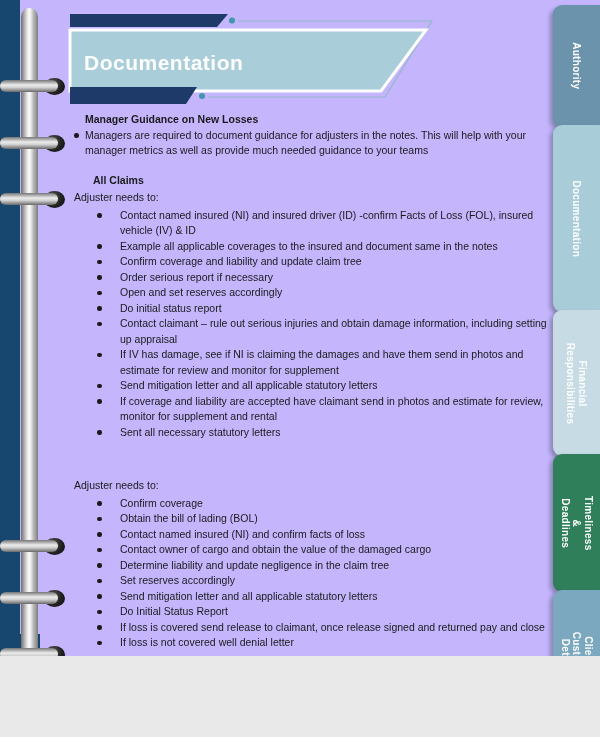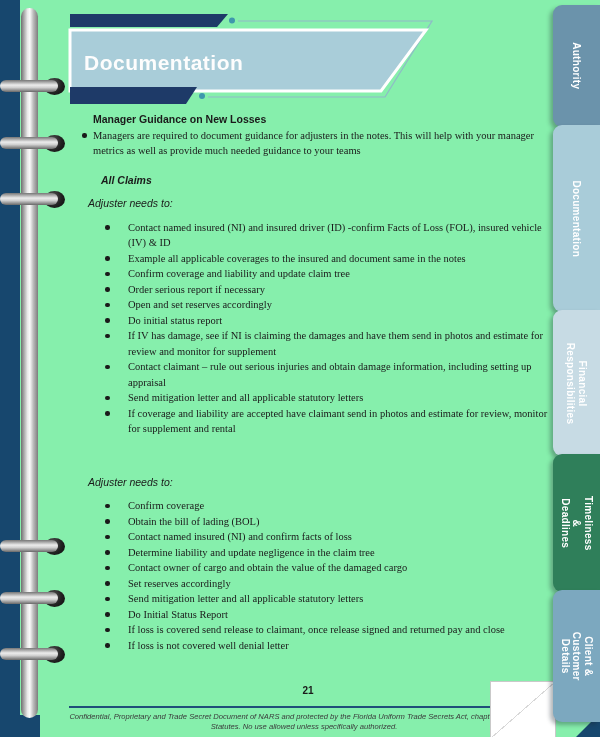--- a/index.html
+++ b/index.html
@@ -3,7 +3,7 @@
 <meta charset="utf-8">
 <style>
   html,body{margin:0;padding:0;background:#e9e9e9;}
-  .screen{position:relative;width:600px;height:737px;background:#86efac;overflow:hidden;
+  .screen{position:relative;width:600px;height:656px;background:#c4b5fd;overflow:hidden;
           font-family:"Liberation Sans",sans-serif;color:#1a1a1a;}
 
   

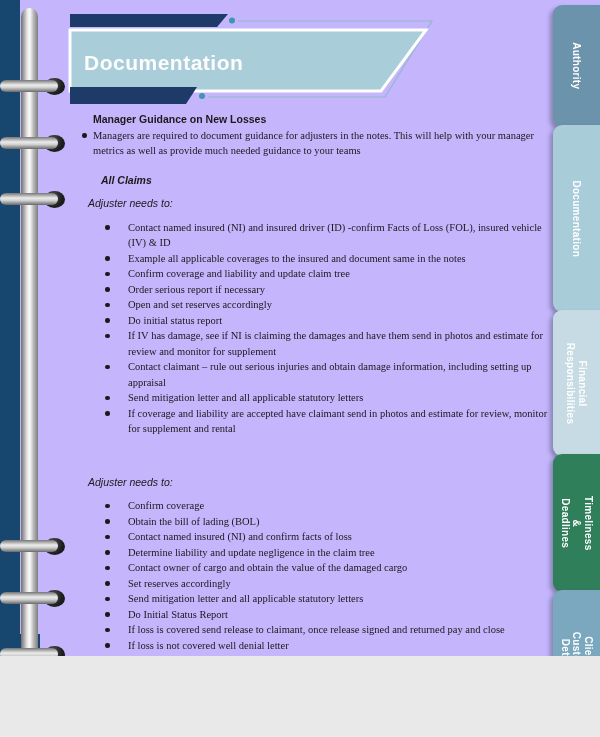--- a/index.html
+++ b/index.html
@@ -22,7 +22,7 @@
   .banner text{font-family:"Liberation Sans",sans-serif;font-weight:bold;font-size:21px;fill:#fdfdfd;letter-spacing:.5px;}
 
   
-  .content{position:absolute;left:80px;top:112px;width:480px;z-index:4;
+  .content{position:absolute;left:72px;top:112px;width:480px;z-index:4;
            font-size:10.5px;line-height:15.5px;}
   .content h3{margin:0;font-size:10.5px;line-height:15.5px;font-weight:700;}
   .content p{margin:8px;}

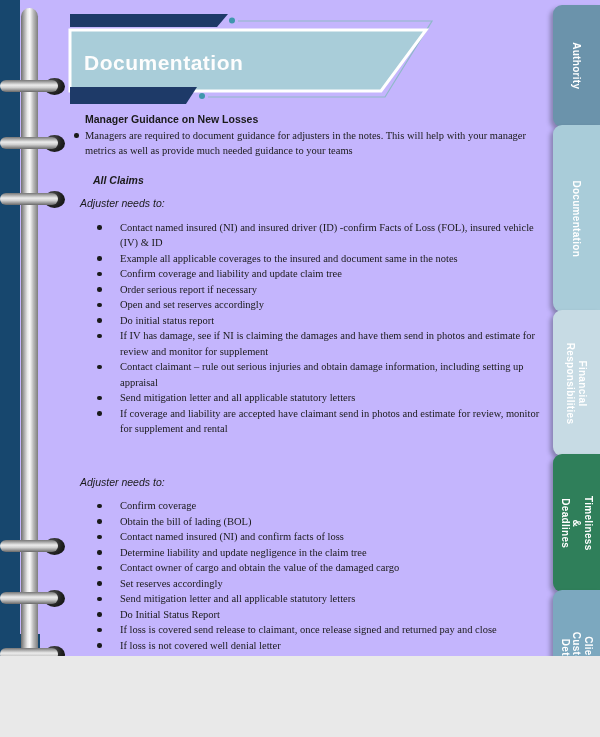--- a/index.html
+++ b/index.html
@@ -32,7 +32,7 @@
   .sec3{margin-top:38px;}
   .sec2 h3,.sec3 h3,.intro{margin-left:21px;font-style:italic;}
   ul{margin:0;padding:0;list-style:none;}
-  li{position:relative;font-family:Liberation Serif, serif;}
+  li{position:relative;}
   .outer li{padding-left:13px;}
   .outer li::before{content:"";position:absolute;left:2px;top:5.5px;width:4.5px;height:4.5px;border-radius:50%;background:#1a1a1a;}
   .inner li{padding-left:48px;}

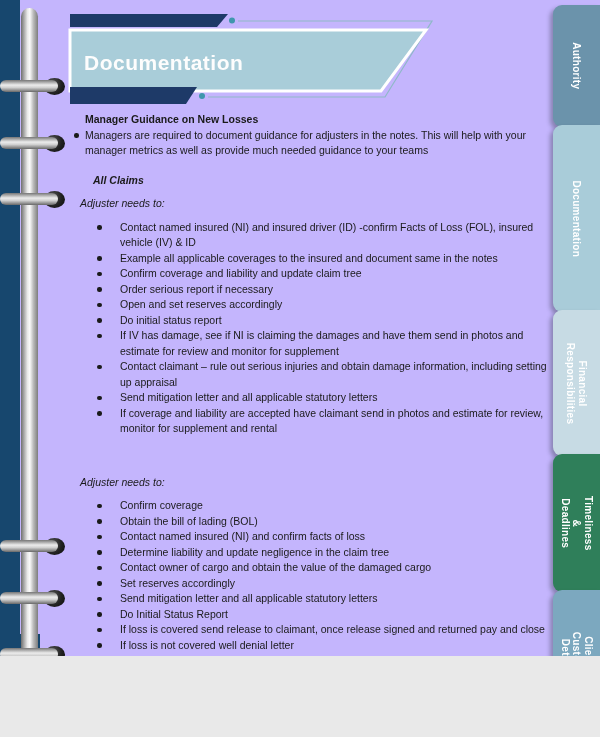--- a/index.html
+++ b/index.html
@@ -30,7 +30,7 @@
   .sec2,.sec3{}
   .sec2{margin-top:14px;}
   .sec3{margin-top:38px;}
-  .sec2 h3,.sec3 h3,.intro{margin-left:21px;font-style:italic;}
+  .sec2 h3,.sec3 h3,.intro{margin-left:21px;}
   ul{margin:0;padding:0;list-style:none;}
   li{position:relative;}
   .outer li{padding-left:13px;}

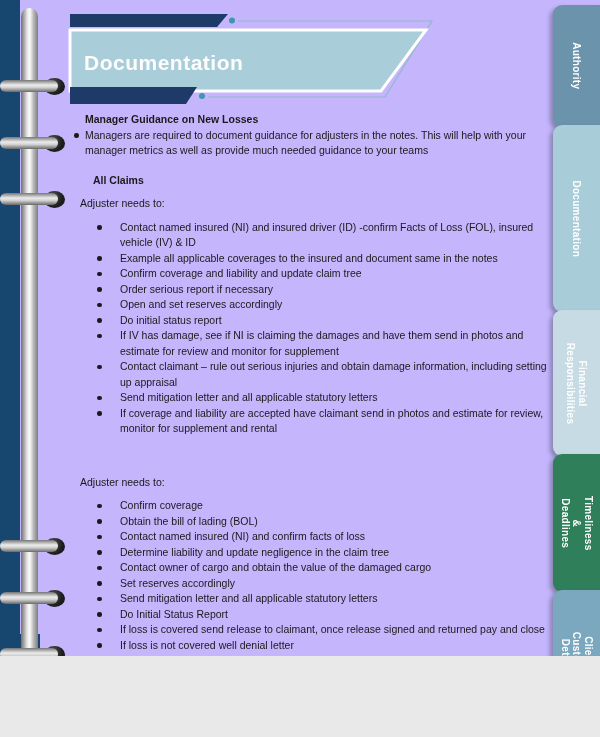--- a/index.html
+++ b/index.html
@@ -25,7 +25,7 @@
   .content{position:absolute;left:72px;top:112px;width:480px;z-index:4;
            font-size:10.5px;line-height:15.5px;}
   .content h3{margin:0;font-size:10.5px;line-height:15.5px;font-weight:700;}
-  .content p{margin:8px;}
+  .content p{margin:2px;}
   .sec1 h3{margin-left:13px;}
   .sec2,.sec3{}
   .sec2{margin-top:14px;}

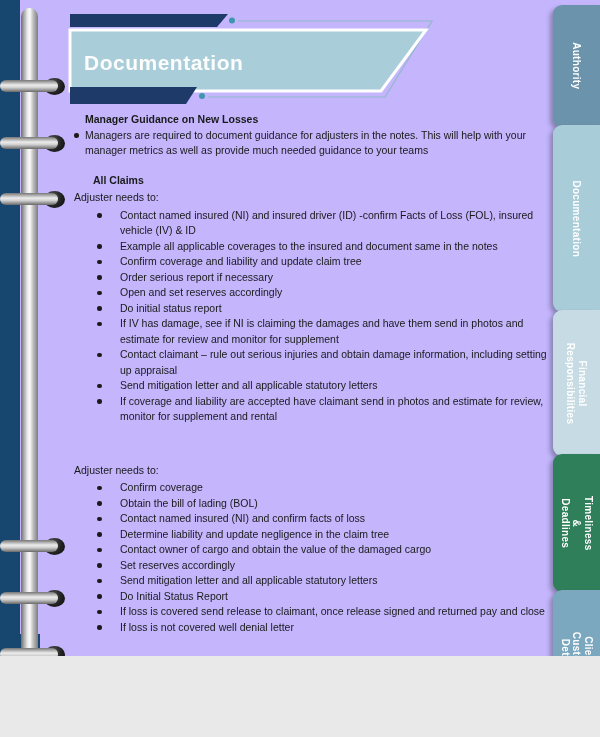--- a/index.html
+++ b/index.html
@@ -122,8 +122,8 @@
           <li>Order serious report if necessary</li>
           <li>Open and set reserves accordingly</li>
           <li>Do initial status report</li>
+          <li>Contact claimant – rule out serious injuries and obtain damage information, including setting up appraisal</li>
           <li>If IV has damage, see if NI is claiming the damages and have them send in photos and estimate for review and monitor for supplement</li>
-          <li>Contact claimant – rule out serious injuries and obtain damage information, including setting up appraisal</li>
           <li>Send mitigation letter and all applicable statutory letters</li>
           <li>If coverage and liability are accepted have claimant send in photos and estimate for review, monitor for supplement and rental</li>
         </ul>

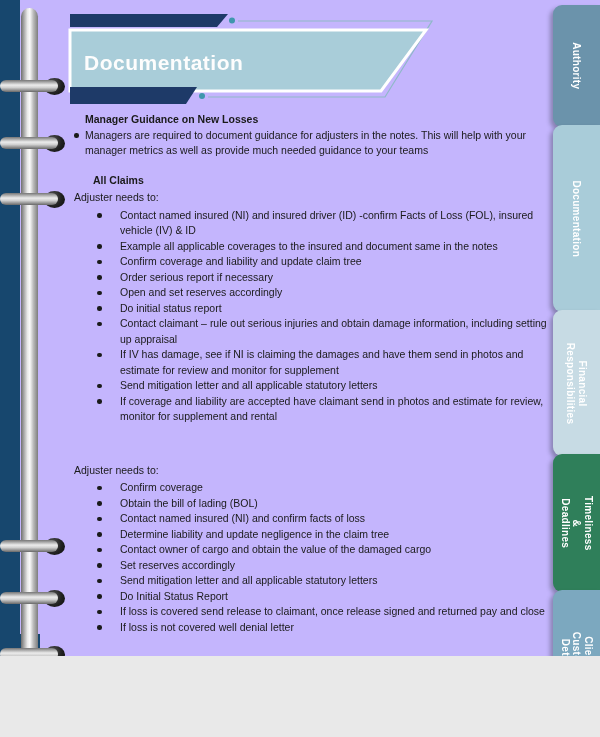--- a/index.html
+++ b/index.html
@@ -126,6 +126,7 @@
           <li>If IV has damage, see if NI is claiming the damages and have them send in photos and estimate for review and monitor for supplement</li>
           <li>Send mitigation letter and all applicable statutory letters</li>
           <li>If coverage and liability are accepted have claimant send in photos and estimate for review, monitor for supplement and rental</li>
+          <li>Sent all necessary statutory letters</li>
         </ul>
     </div>
     <div class="sec3">

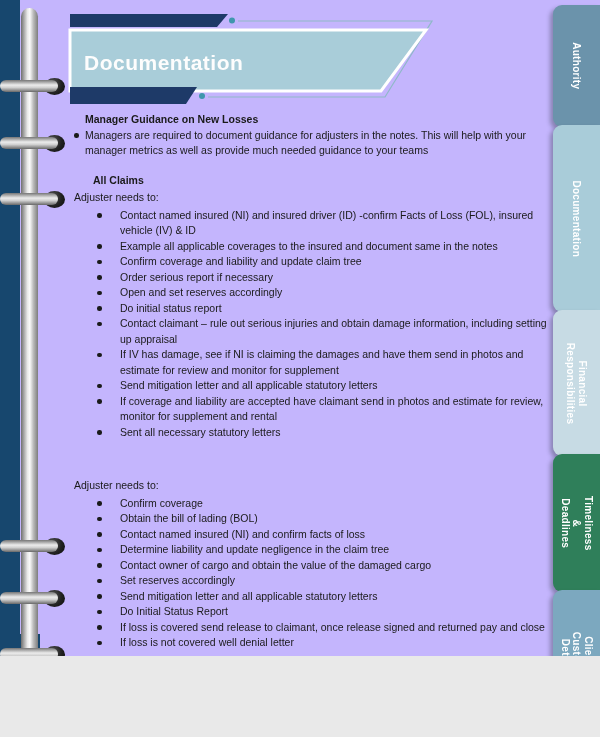--- a/index.html
+++ b/index.html
@@ -135,8 +135,8 @@
           <li>Confirm coverage</li>
           <li>Obtain the bill of lading (BOL)</li>
           <li>Contact named insured (NI) and confirm facts of loss</li>
+          <li>Contact owner of cargo and obtain the value of the damaged cargo</li>
           <li>Determine liability and update negligence in the claim tree</li>
-          <li>Contact owner of cargo and obtain the value of the damaged cargo</li>
           <li>Set reserves accordingly</li>
           <li>Send mitigation letter and all applicable statutory letters</li>
           <li>Do Initial Status Report</li>

